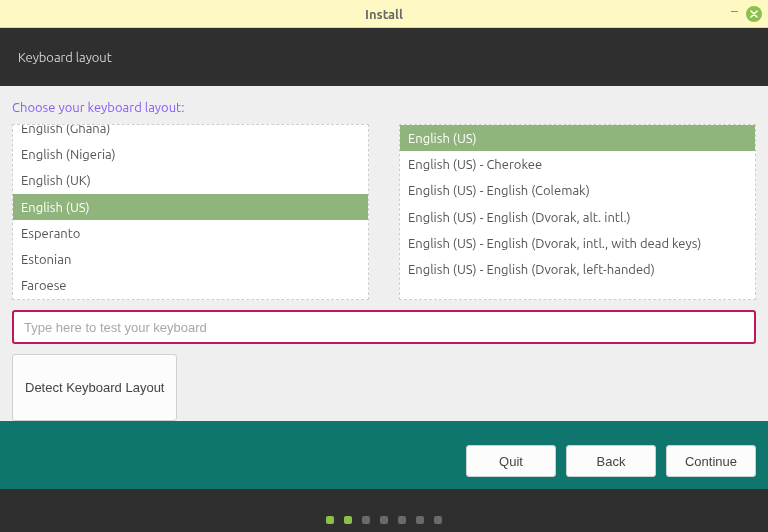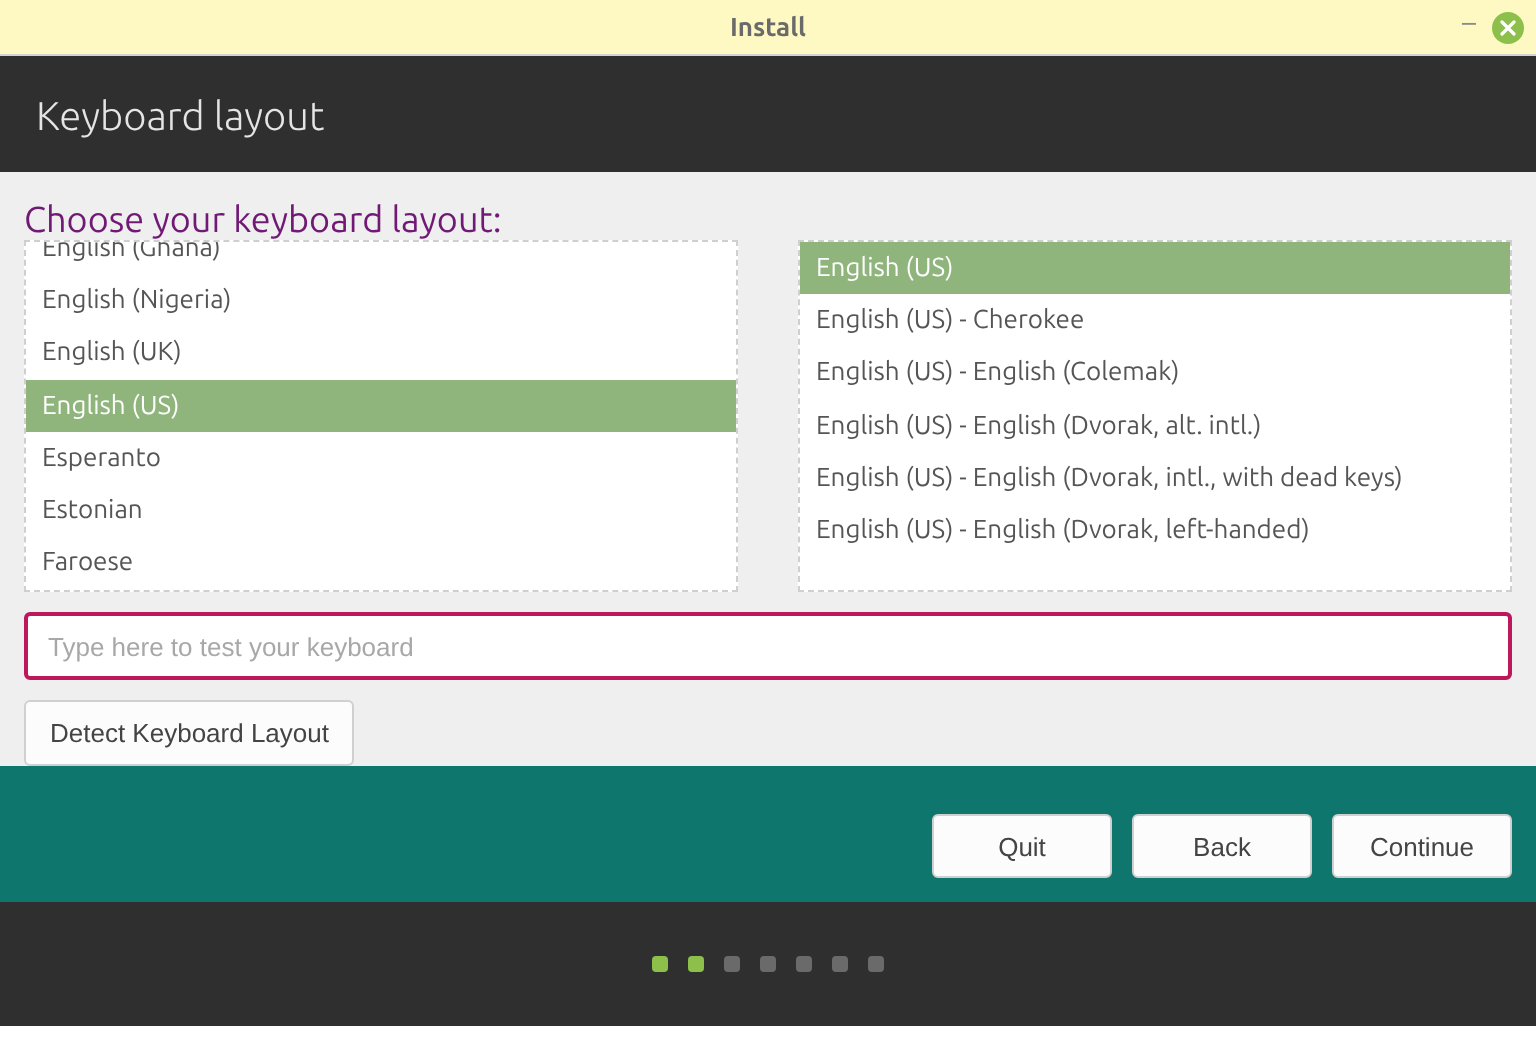--- a/index.html
+++ b/index.html
@@ -60,7 +60,7 @@
 }
 .header-dark-title {
   color: #e5e5e5;
-  font-size: 20px;
+  font-size: 13px;
   font-weight: 300;
 }
 .content {

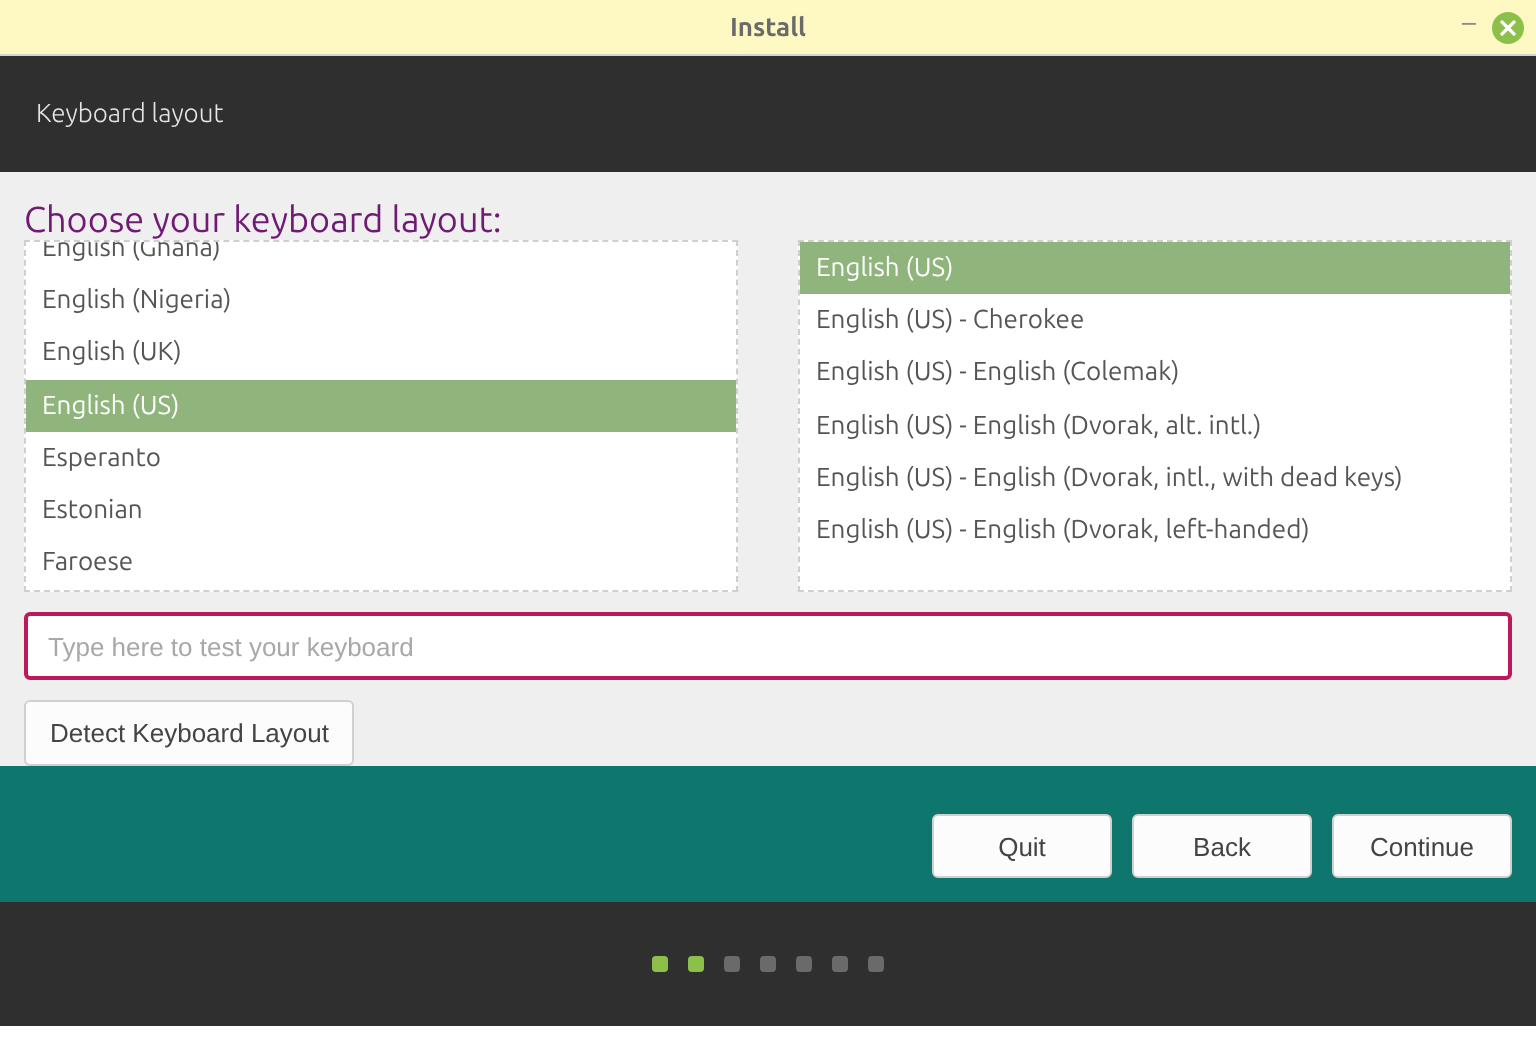--- a/index.html
+++ b/index.html
@@ -68,8 +68,9 @@
   padding: 14px 12px 0 12px;
 }
 .prompt {
-  color: #701a75;
-  font-size: 18px;
+  color: #8b5cf6;
+  font-size: 13px;
+  margin-bottom: 10px;
 }
 .lists {
   display: flex;

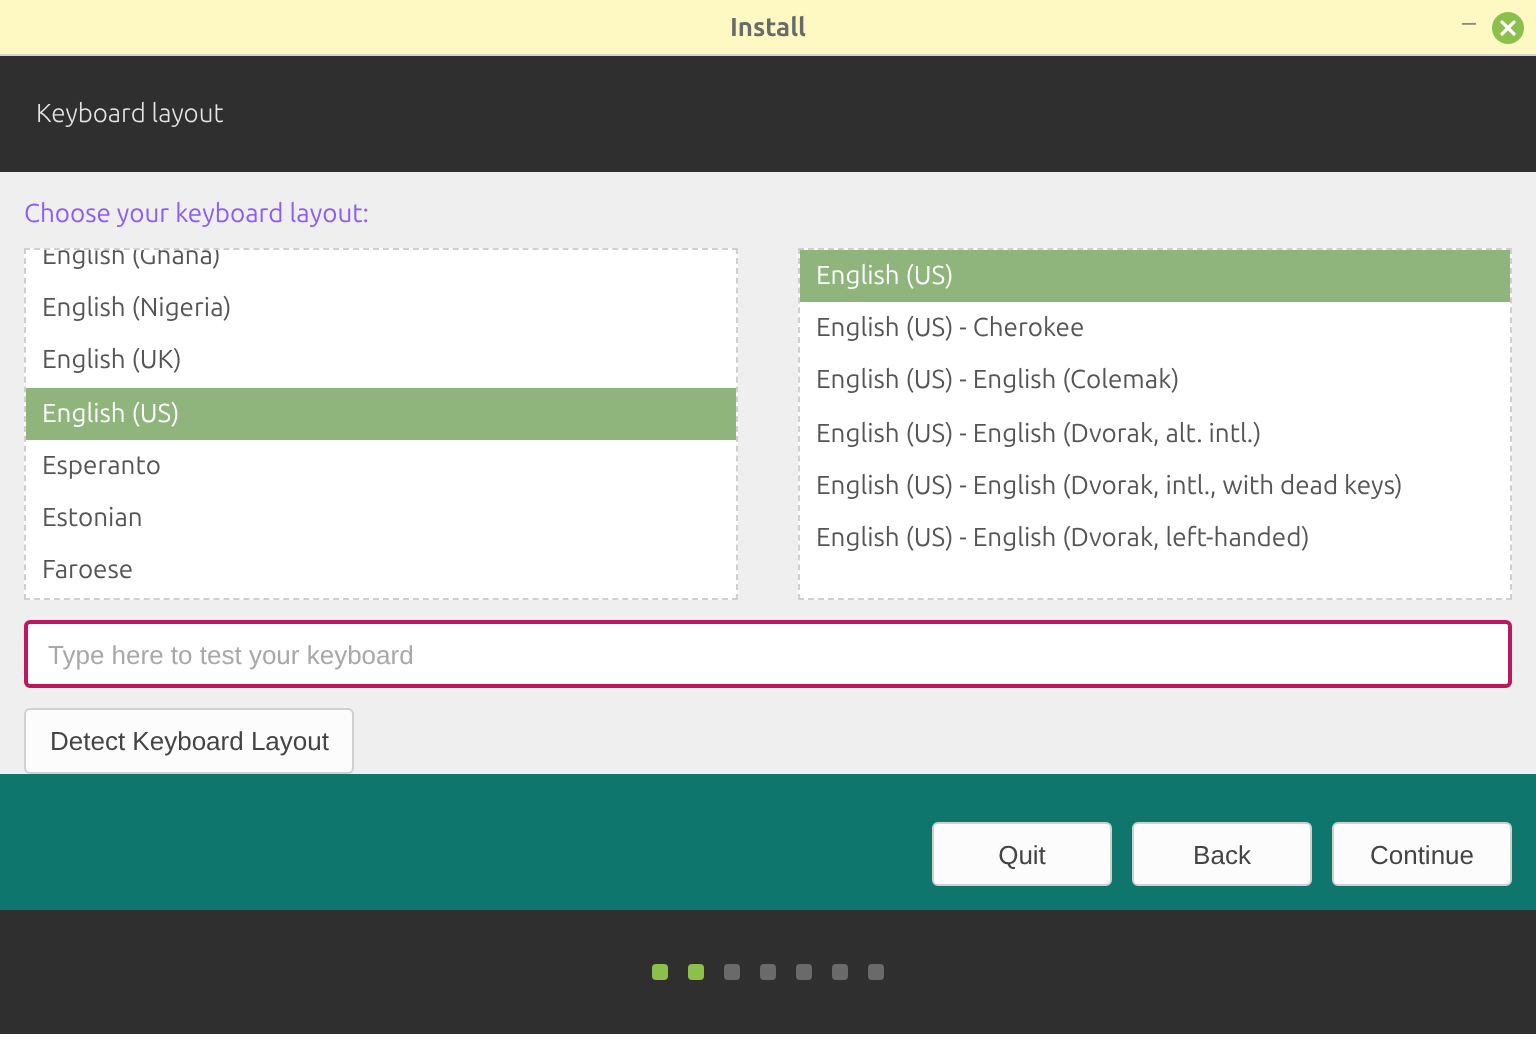--- a/index.html
+++ b/index.html
@@ -112,7 +112,7 @@
   background: #fcfcfc;
   border: 1px solid #d0d0d0;
   border-radius: 3px;
-  padding: 8px 12px;
+  padding: 25px 12px;
   font-size: 13px;
   color: #444;
   cursor: pointer;

